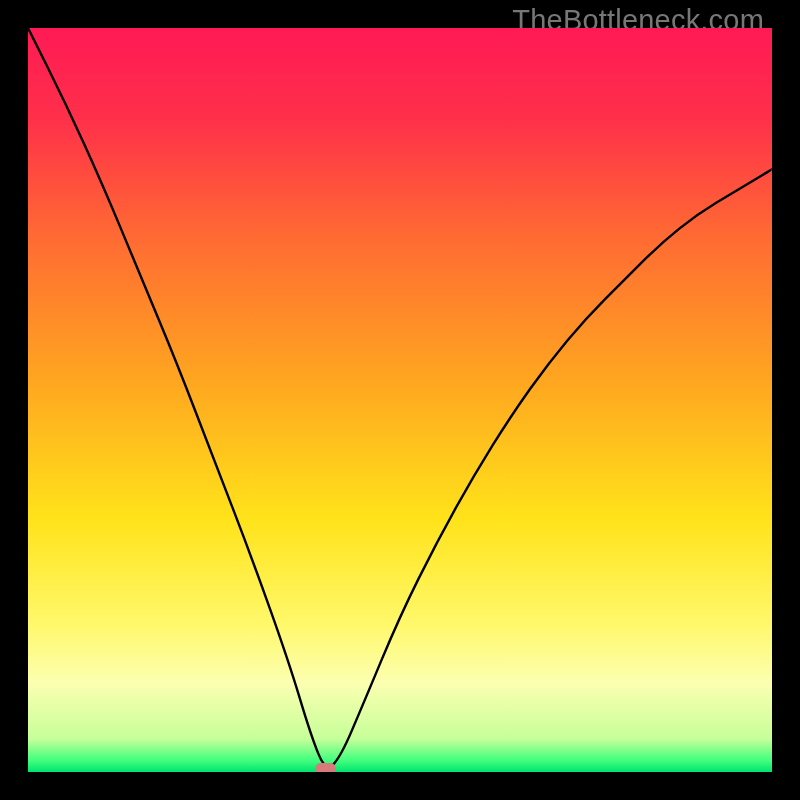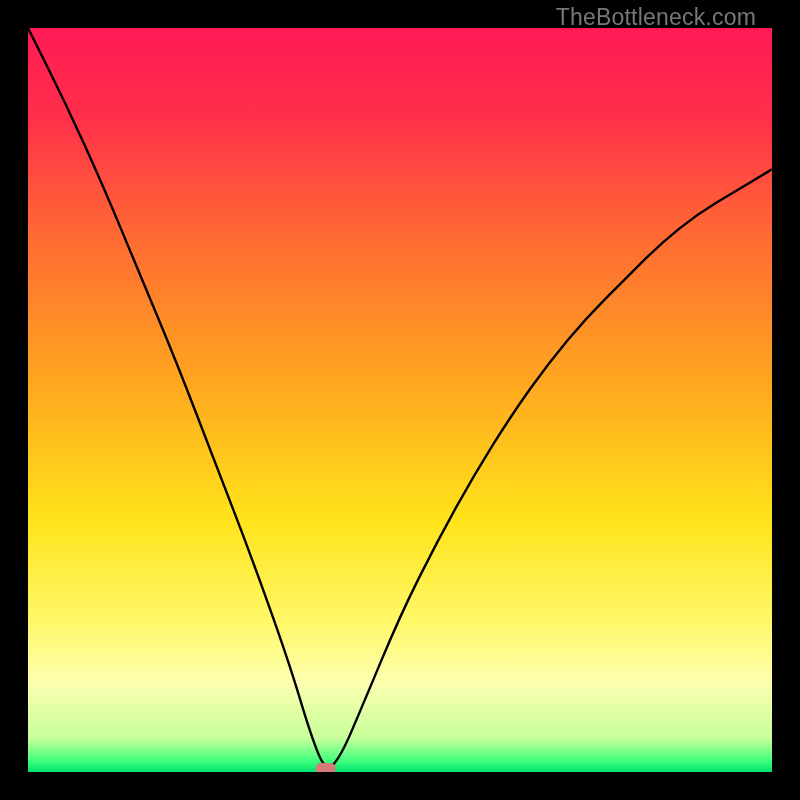--- a/index.html
+++ b/index.html
@@ -36,9 +36,9 @@
   .watermark {
     position: absolute;
     top: 4px;
-    right: 44px;
+    right: 36px;
     color: #777;
-    font-size: 23px;
+    font-size: 29px;
     font-weight: 500;
     letter-spacing: 0.2px;
   }

